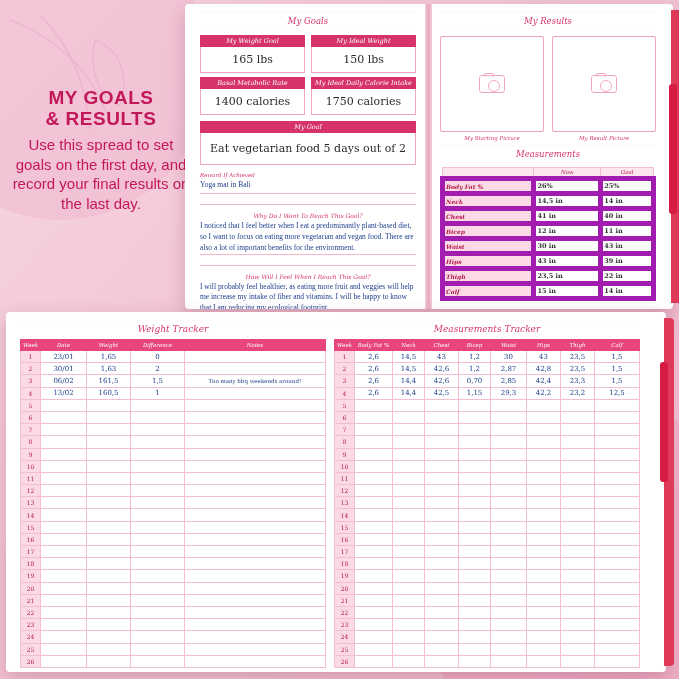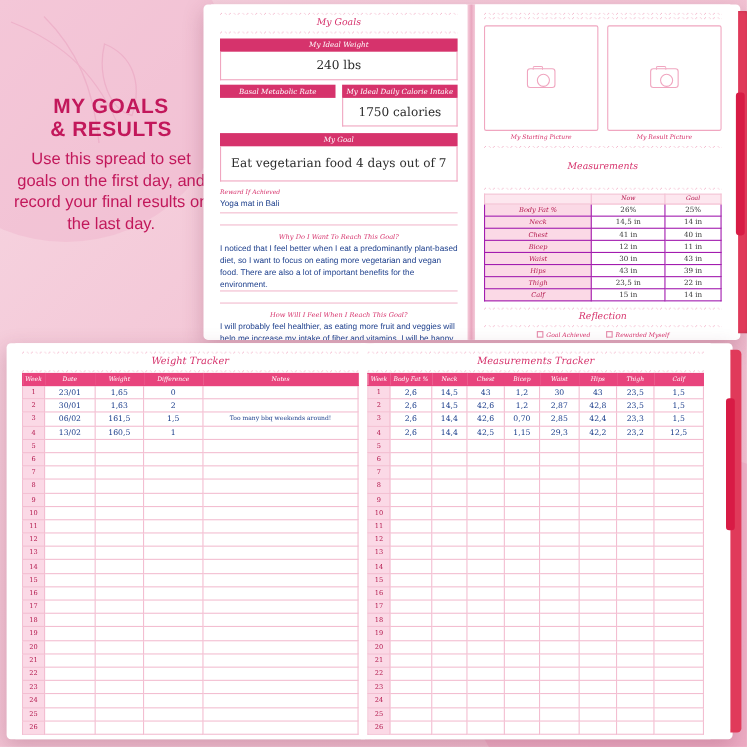--- a/index.html
+++ b/index.html
@@ -258,6 +258,7 @@
 
   <div class="page" id="results-page">
     <div class="wave"></div>
+    <div class="sec-title" style="margin:2px 0 1px">My Results</div>
     <div class="wave"></div>
 
     <div class="photo-row">

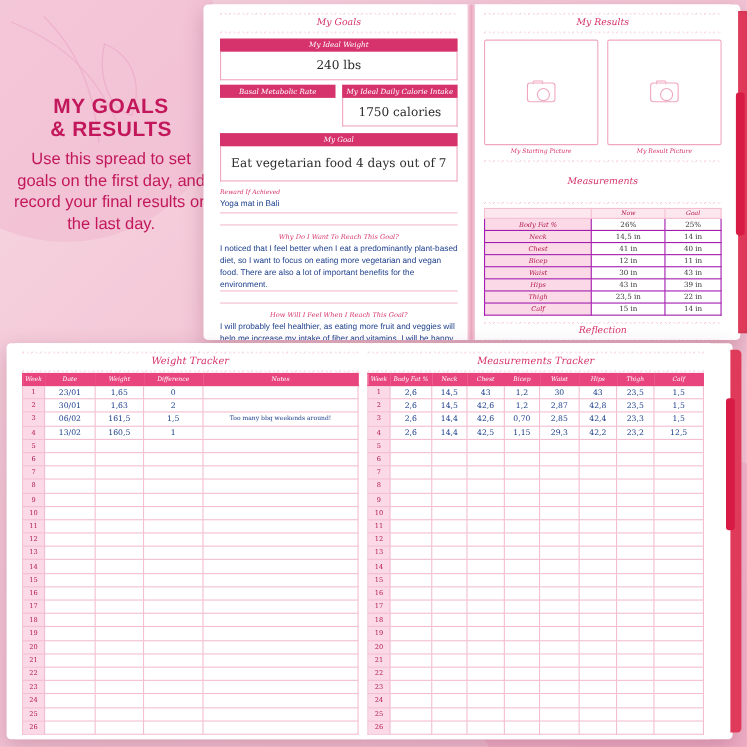--- a/index.html
+++ b/index.html
@@ -216,6 +216,10 @@
 
     <div class="grid2">
       <div>
+        <div class="barlabel">My Weight Goal</div>
+        <div class="valbox">165 lbs</div>
+      </div>
+      <div>
         <div class="barlabel">My Ideal Weight</div>
         <div class="valbox">240 lbs</div>
       </div>

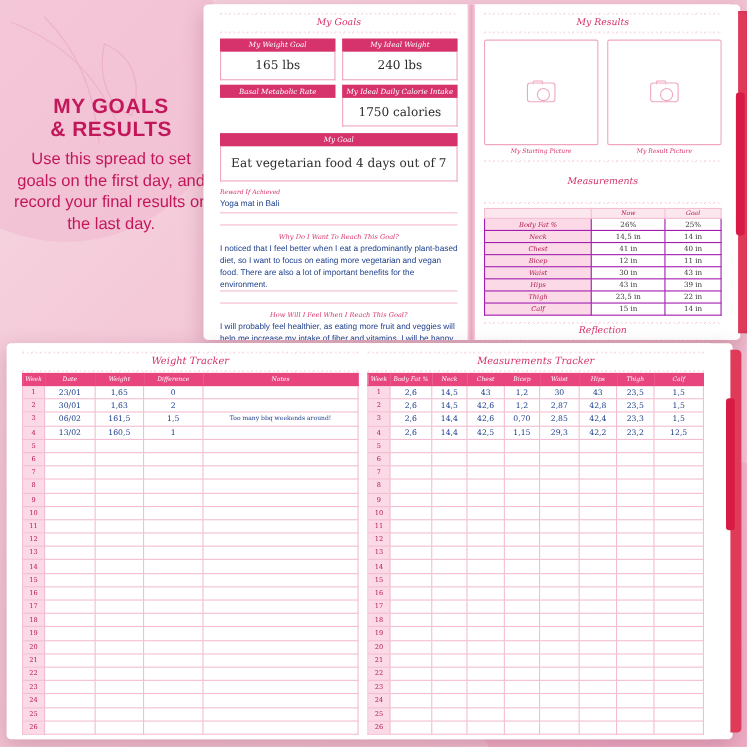--- a/index.html
+++ b/index.html
@@ -221,7 +221,7 @@
       </div>
       <div>
         <div class="barlabel">My Ideal Weight</div>
-        <div class="valbox">240 lbs</div>
+        <div class="valbox">150 lbs</div>
       </div>
     </div>
 

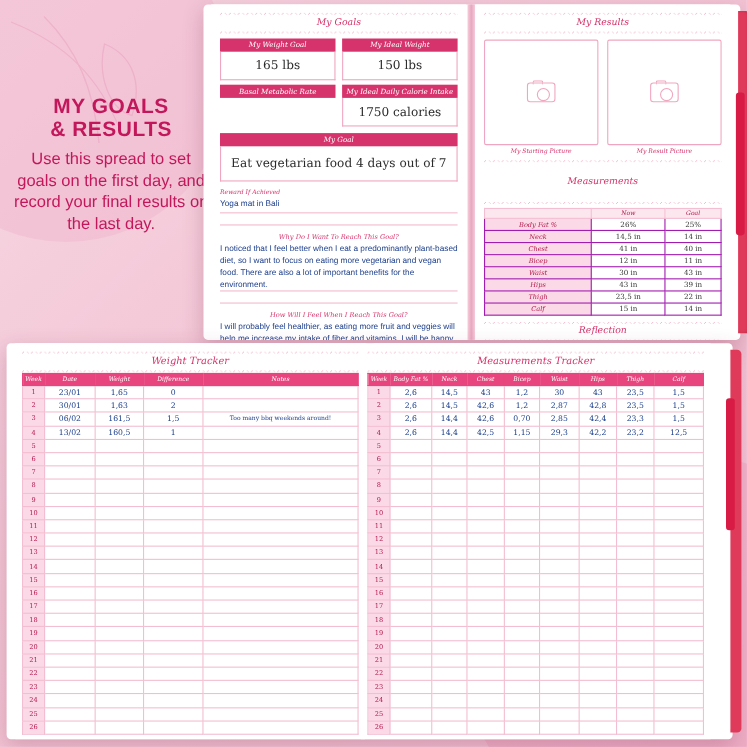--- a/index.html
+++ b/index.html
@@ -228,6 +228,7 @@
     <div class="grid2">
       <div>
         <div class="barlabel">Basal Metabolic Rate</div>
+        <div class="valbox">1400 calories</div>
       </div>
       <div>
         <div class="barlabel">My Ideal Daily Calorie Intake</div>

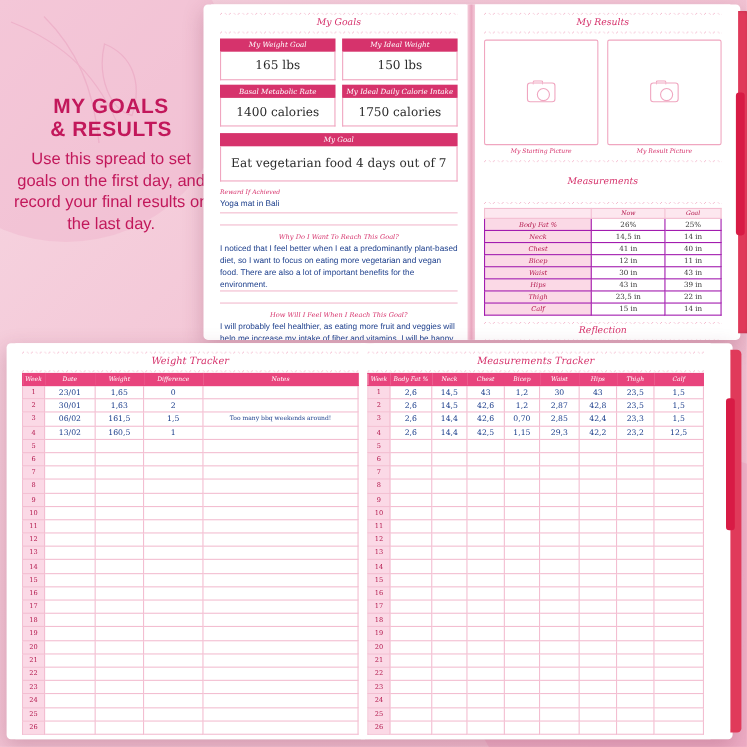--- a/index.html
+++ b/index.html
@@ -238,7 +238,7 @@
 
     <div class="goal-single">
       <div class="barlabel">My Goal</div>
-      <div class="valbox" style="padding:9px 0">Eat vegetarian food 4 days out of 7</div>
+      <div class="valbox" style="padding:9px 0">Eat vegetarian food 5 days out of 2</div>
     </div>
 
     <div style="margin-top:7px">

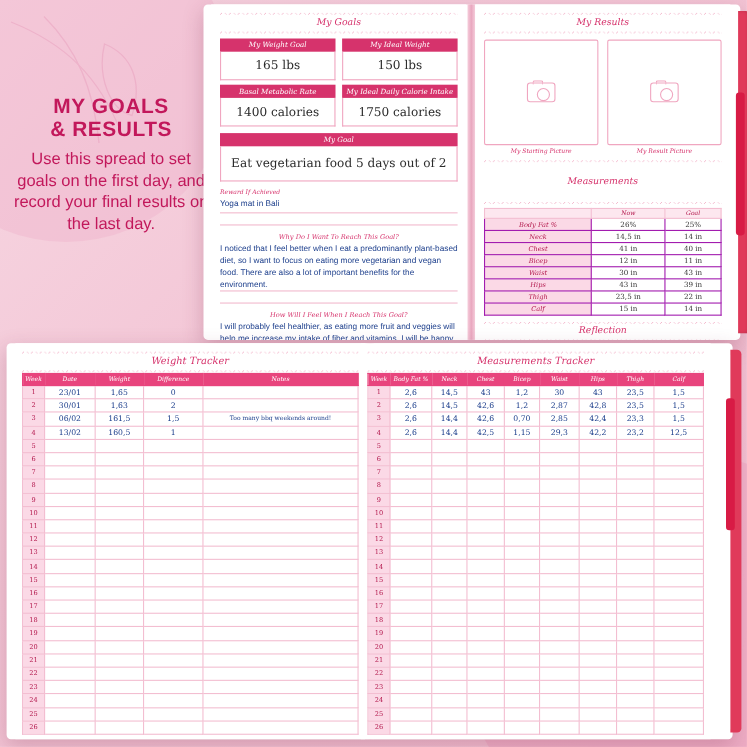--- a/index.html
+++ b/index.html
@@ -280,7 +280,7 @@
     </div>
 
     <div class="wave" style="margin-top:3px"></div>
-    <div class="sec-title" style="margin:12px 0">Measurements</div>
+    <div class="sec-title" style="margin:1px 0">Measurements</div>
     <div class="wave"></div>
 
     <table class="meas">

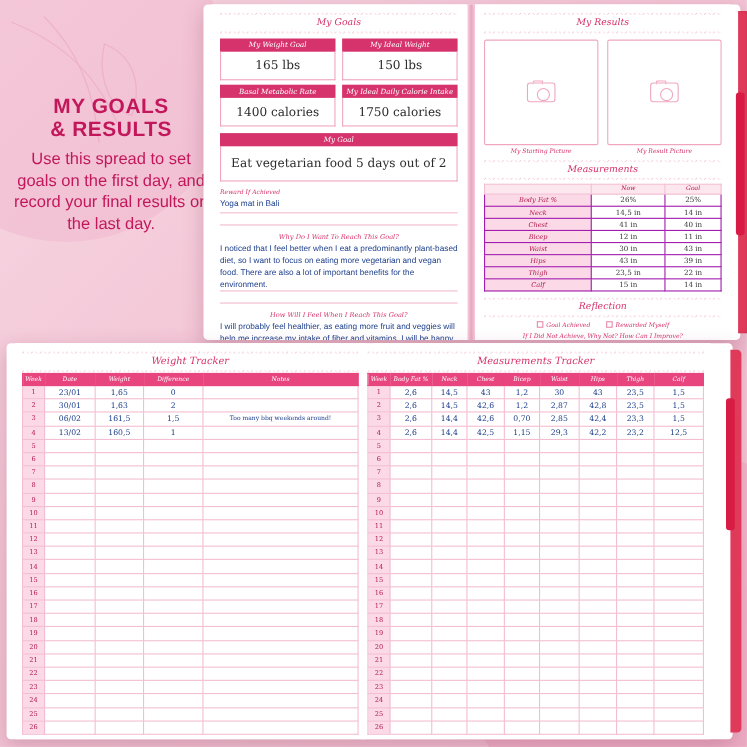--- a/index.html
+++ b/index.html
@@ -100,7 +100,7 @@
     font-size:11px; color:#2b2b2b; padding:6px 0;
   }
   .handw {
-    font-family:Liberation Sans, sans-serif;
+    font-family:Liberation Serif, serif;
     color:#1d3f8c;
     font-size:7.5px;
     line-height:1.45;

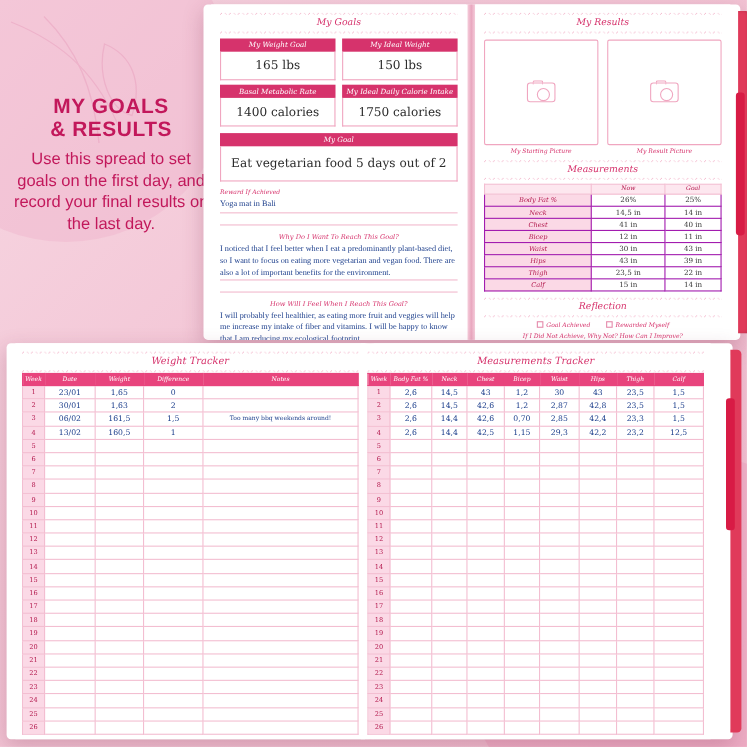--- a/index.html
+++ b/index.html
@@ -147,8 +147,8 @@
     background:#fde7ef;
   }
   table.meas td {
-    border:1px solid #a21caf; font-family:"DejaVu Serif",serif;
-    font-size:6.5px; color:#333; height:10px; text-align:center;
+    border:5px solid #a21caf; font-family:"DejaVu Serif",serif;
+    font-size:6.5px; color:#333; height:10px; font-weight:bold;
   }
   table.meas td.lbl { background:#fbd9e6; color:#b3184d; font-style:italic; font-size:6px; }
 

